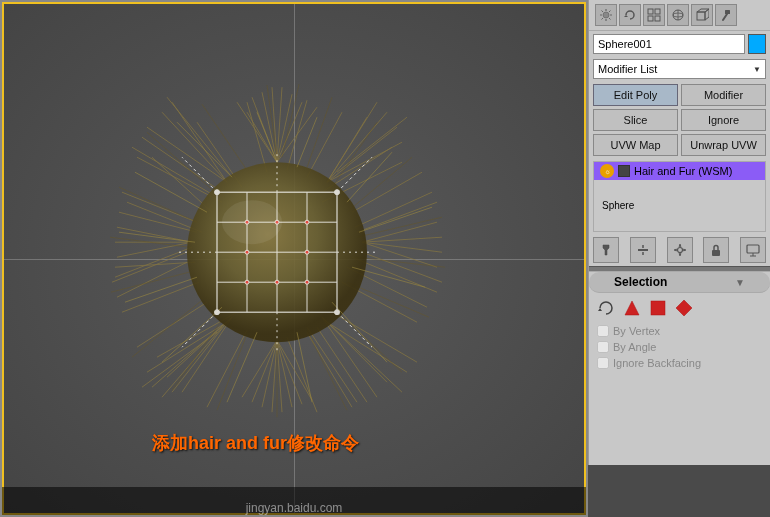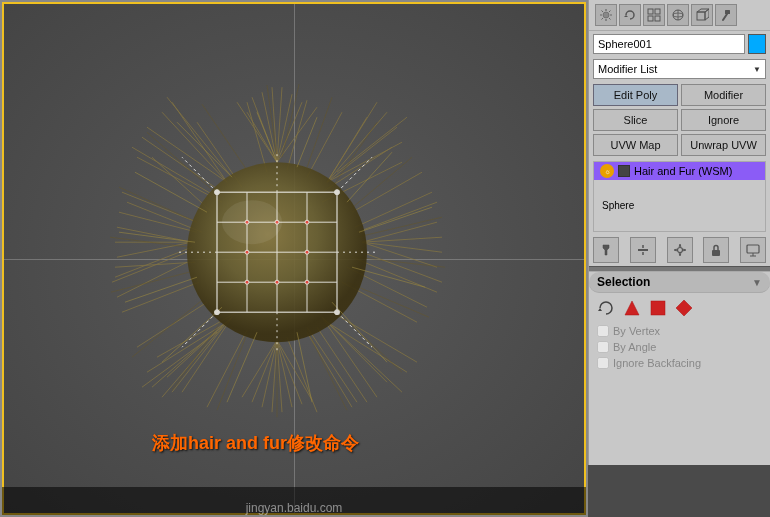--- a/index.html
+++ b/index.html
@@ -257,7 +257,7 @@
 
     .selection-header {
       background: #b8b8b8;
-      padding: 3px 8px;
+      padding: 3px 25px;
       font-size: 12px;
       font-weight: bold;
       border-bottom: 1px solid #aaa;

